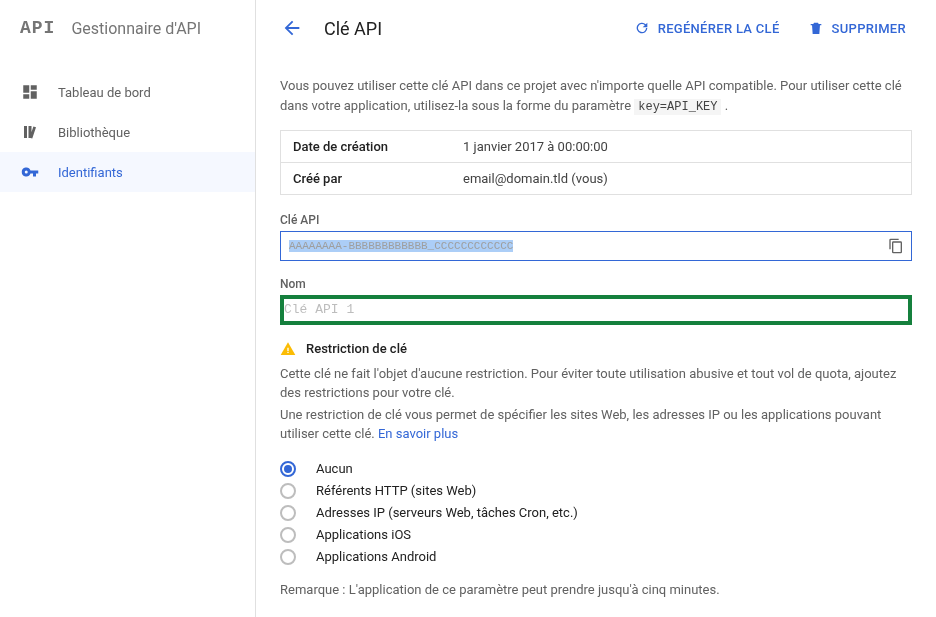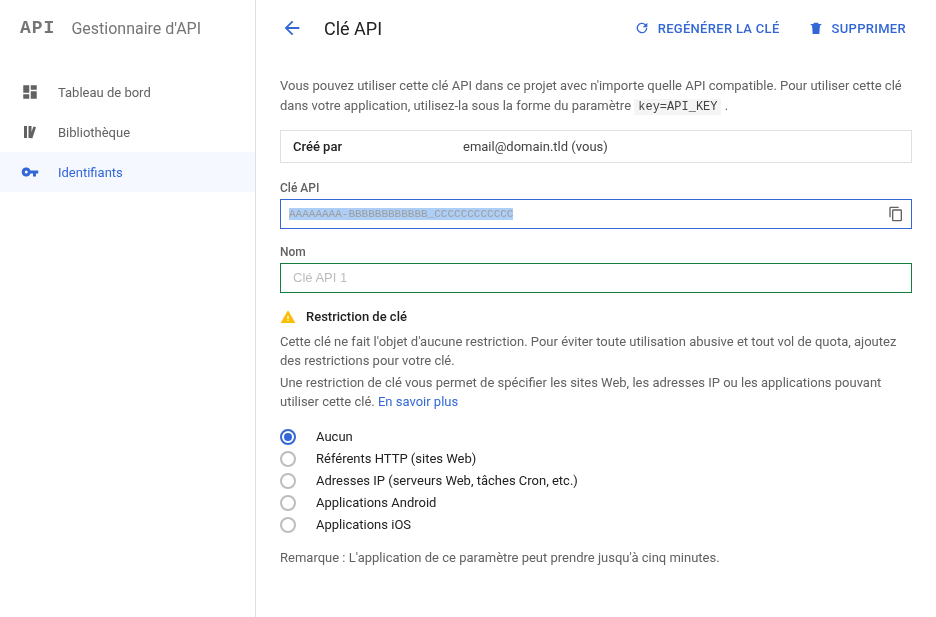--- a/index.html
+++ b/index.html
@@ -120,6 +120,10 @@
 
       <div class="info-block">
         <div class="info-row">
+          <div class="info-label">Date de création</div>
+          <div class="info-value">1 janvier 2017 à 00:00:00</div>
+        </div>
+        <div class="info-row">
           <div class="info-label">Créé par</div>
           <div class="info-value">email@domain.tld (vous)</div>
         </div>

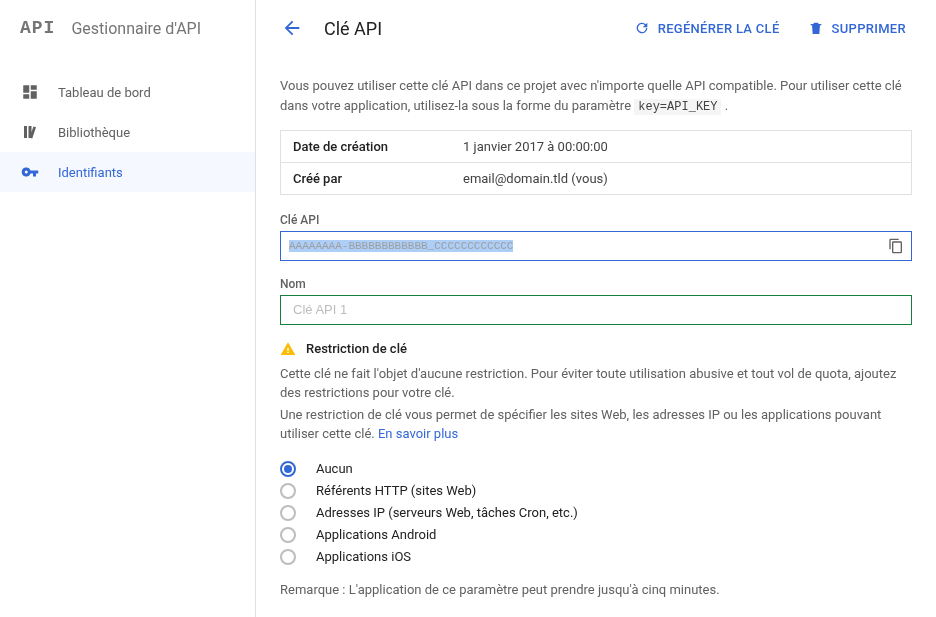--- a/index.html
+++ b/index.html
@@ -37,7 +37,7 @@
 .key-input::selection { background: #cfe2ff; }
 .copy-btn { width: 30px; height: 28px; display: flex; align-items: center; justify-content: center; cursor: pointer; }
 .copy-btn svg { width: 16px; height: 16px; fill: #616161; }
-.text-input { width: 100%; max-width: 640px; border: 1px solid #15803d; padding: 6px 12px; font-size: 13px; outline: none; height: 30px; }
+.text-input { width: 100%; max-width: 640px; border: 4px solid #15803d; padding: 6px 0; font-size: 13px; outline: none; height: 30px; font-family: Liberation Mono, monospace; }
 .text-input::placeholder { color: #bdbdbd; }
 .restriction-block { max-width: 640px; margin-top: 4px; }
 .restriction-header { display: flex; gap: 10px; margin-bottom: 4px; }

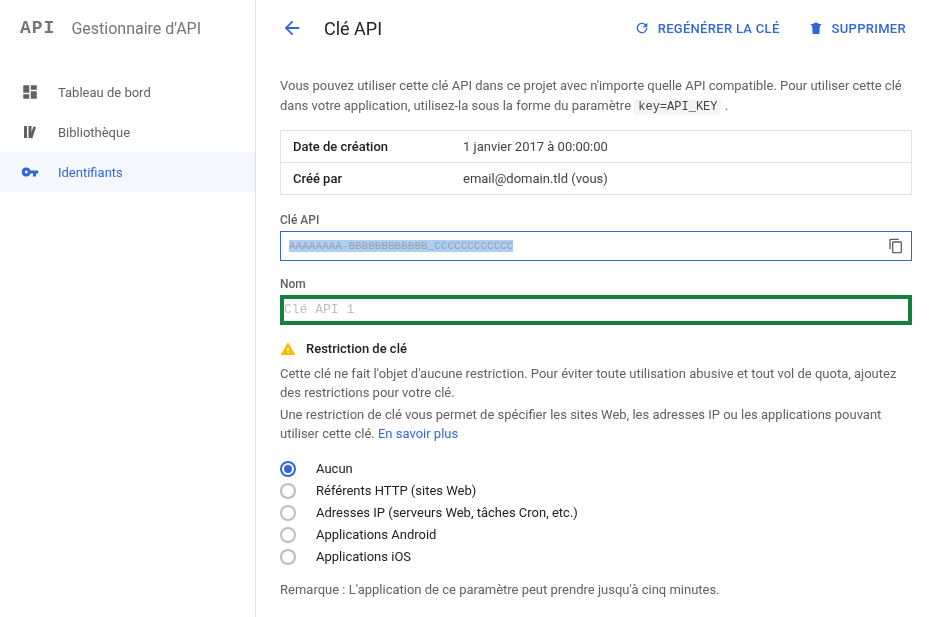--- a/index.html
+++ b/index.html
@@ -176,11 +176,11 @@
           </label>
           <label class="radio-row">
             <span class="radio"></span>
-            <span class="radio-label">Applications Android</span>
+            <span class="radio-label">Applications iOS</span>
           </label>
           <label class="radio-row">
             <span class="radio"></span>
-            <span class="radio-label">Applications iOS</span>
+            <span class="radio-label">Applications Android</span>
           </label>
         </div>
       </div>

